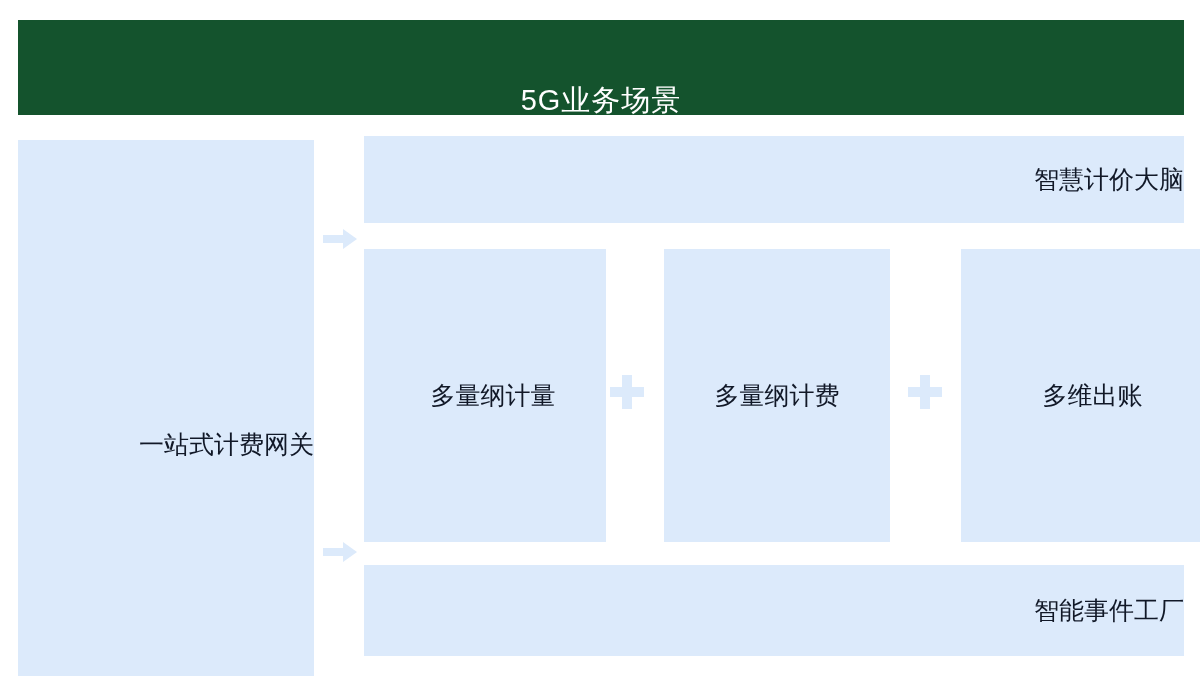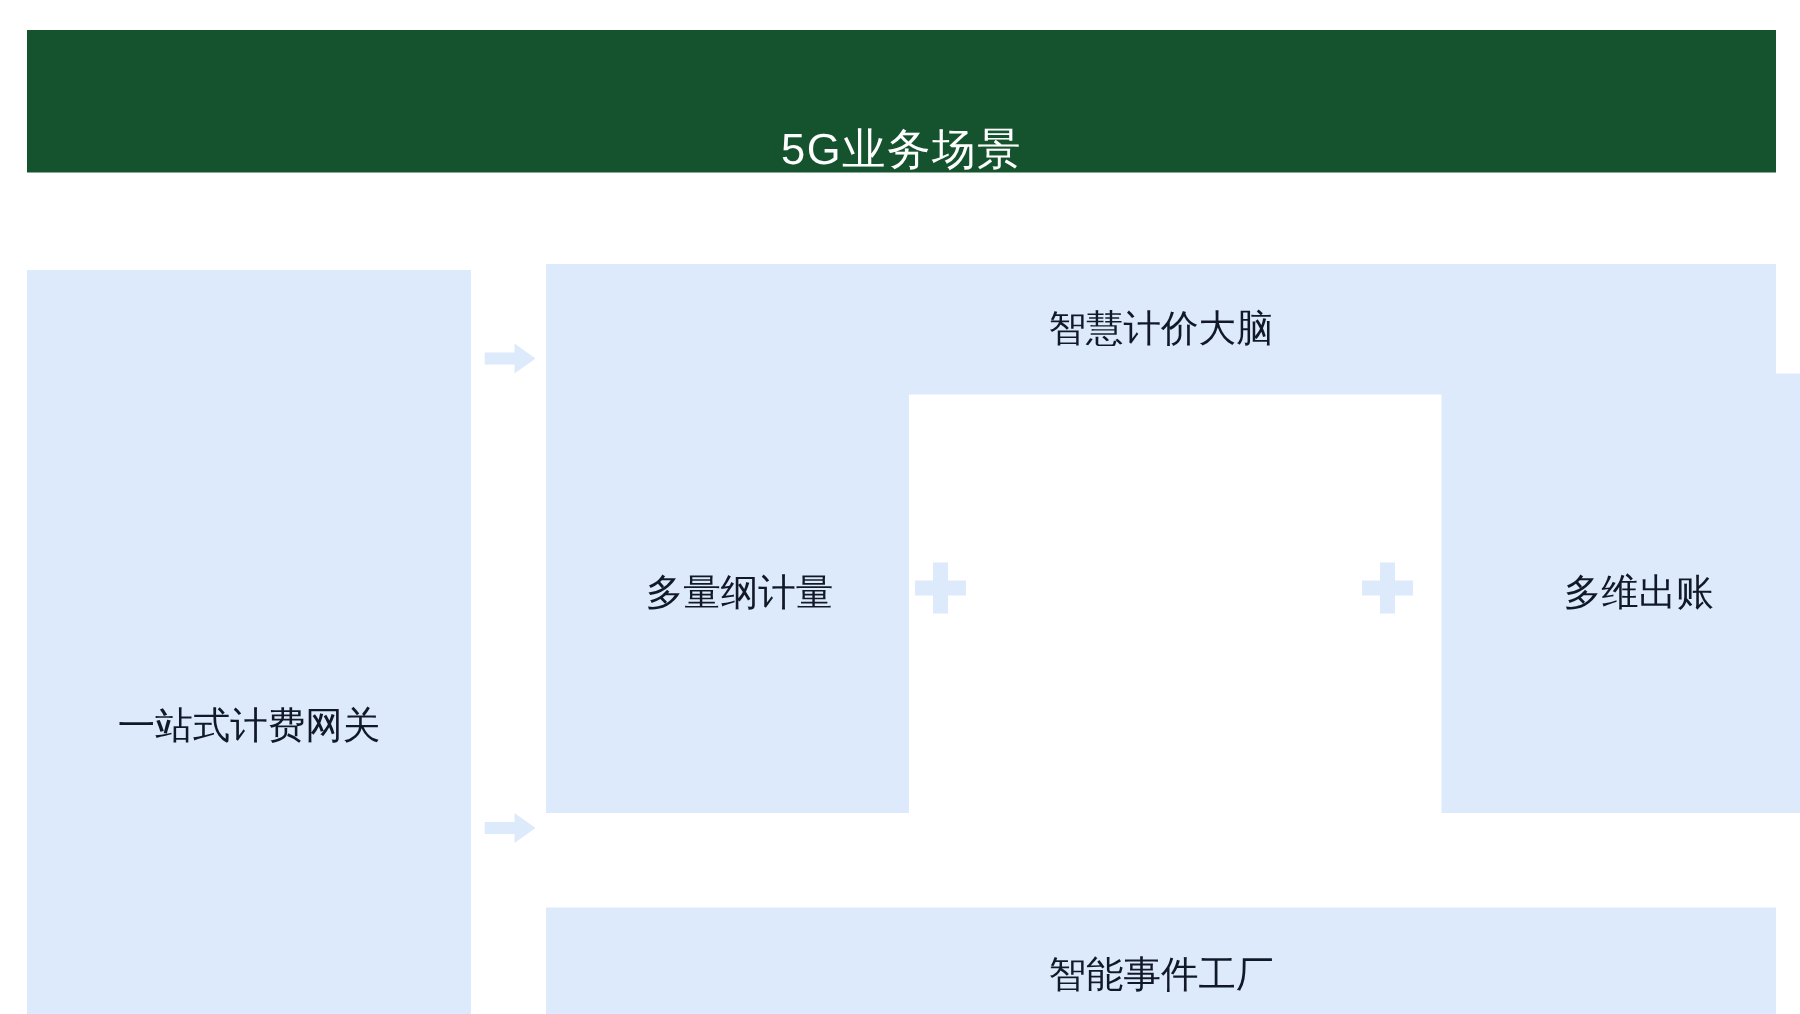--- a/index.html
+++ b/index.html
@@ -46,8 +46,7 @@
     background: #dceafb;
     display: flex;
     align-items: center;
-    justify-content: center;
-    margin-top: 40px;
+    justify-content: flex-end;
   }
   .panel-label {
     color: #111827;

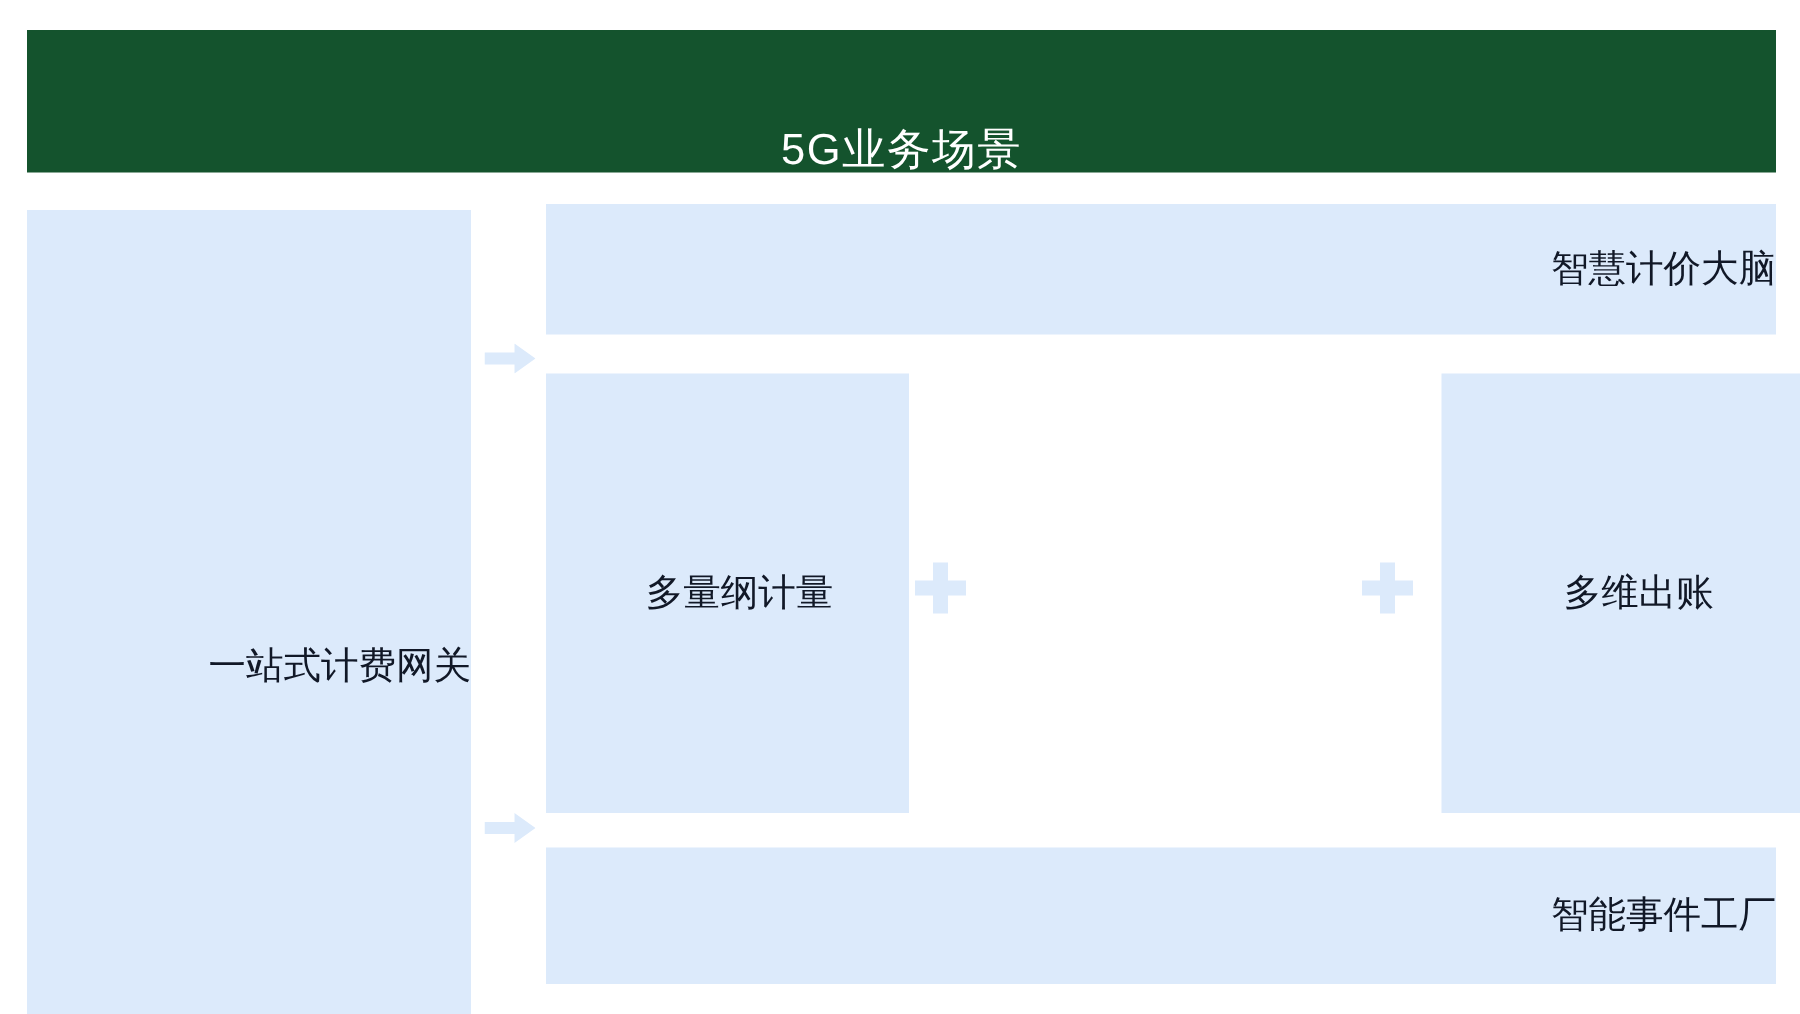--- a/index.html
+++ b/index.html
@@ -176,6 +176,9 @@
 
     <div class="plus-sign plus-1"></div>
 
+    <div class="pillar pillar-2">
+      <div class="panel-label">多量纲计费</div>
+    </div>
 
     <div class="plus-sign plus-2"></div>
 

